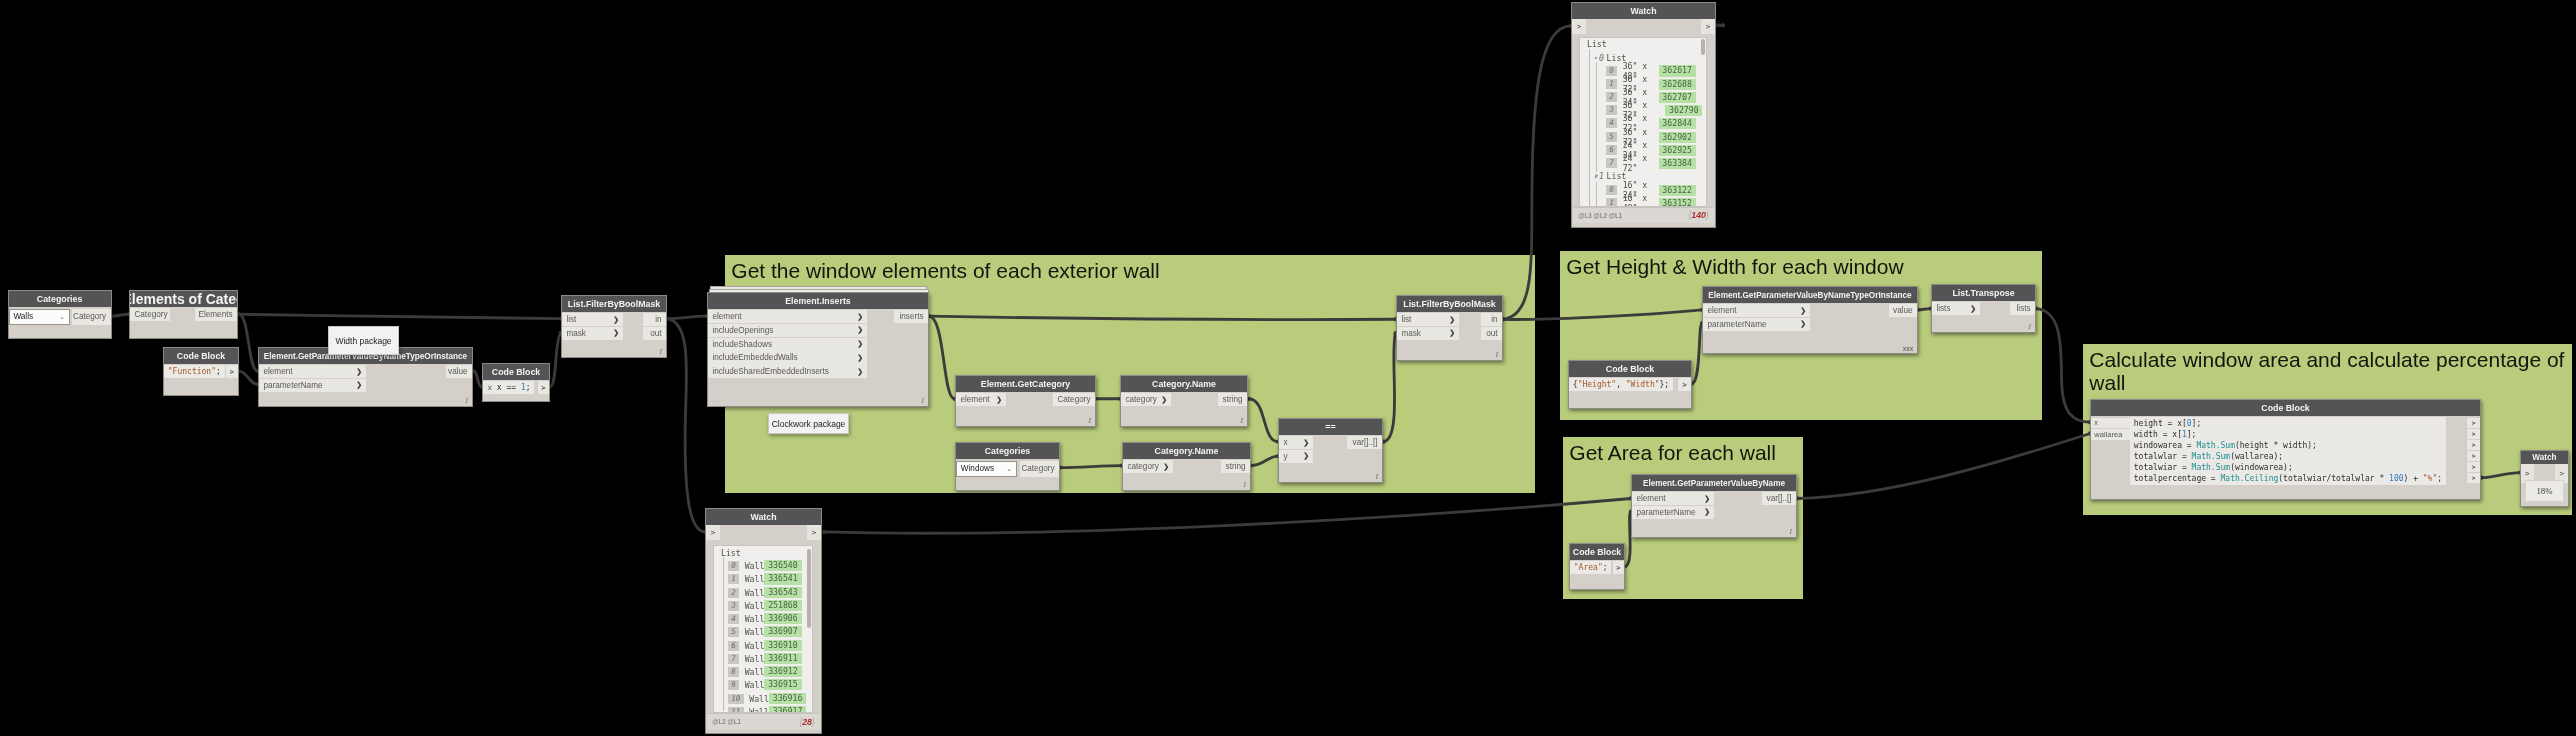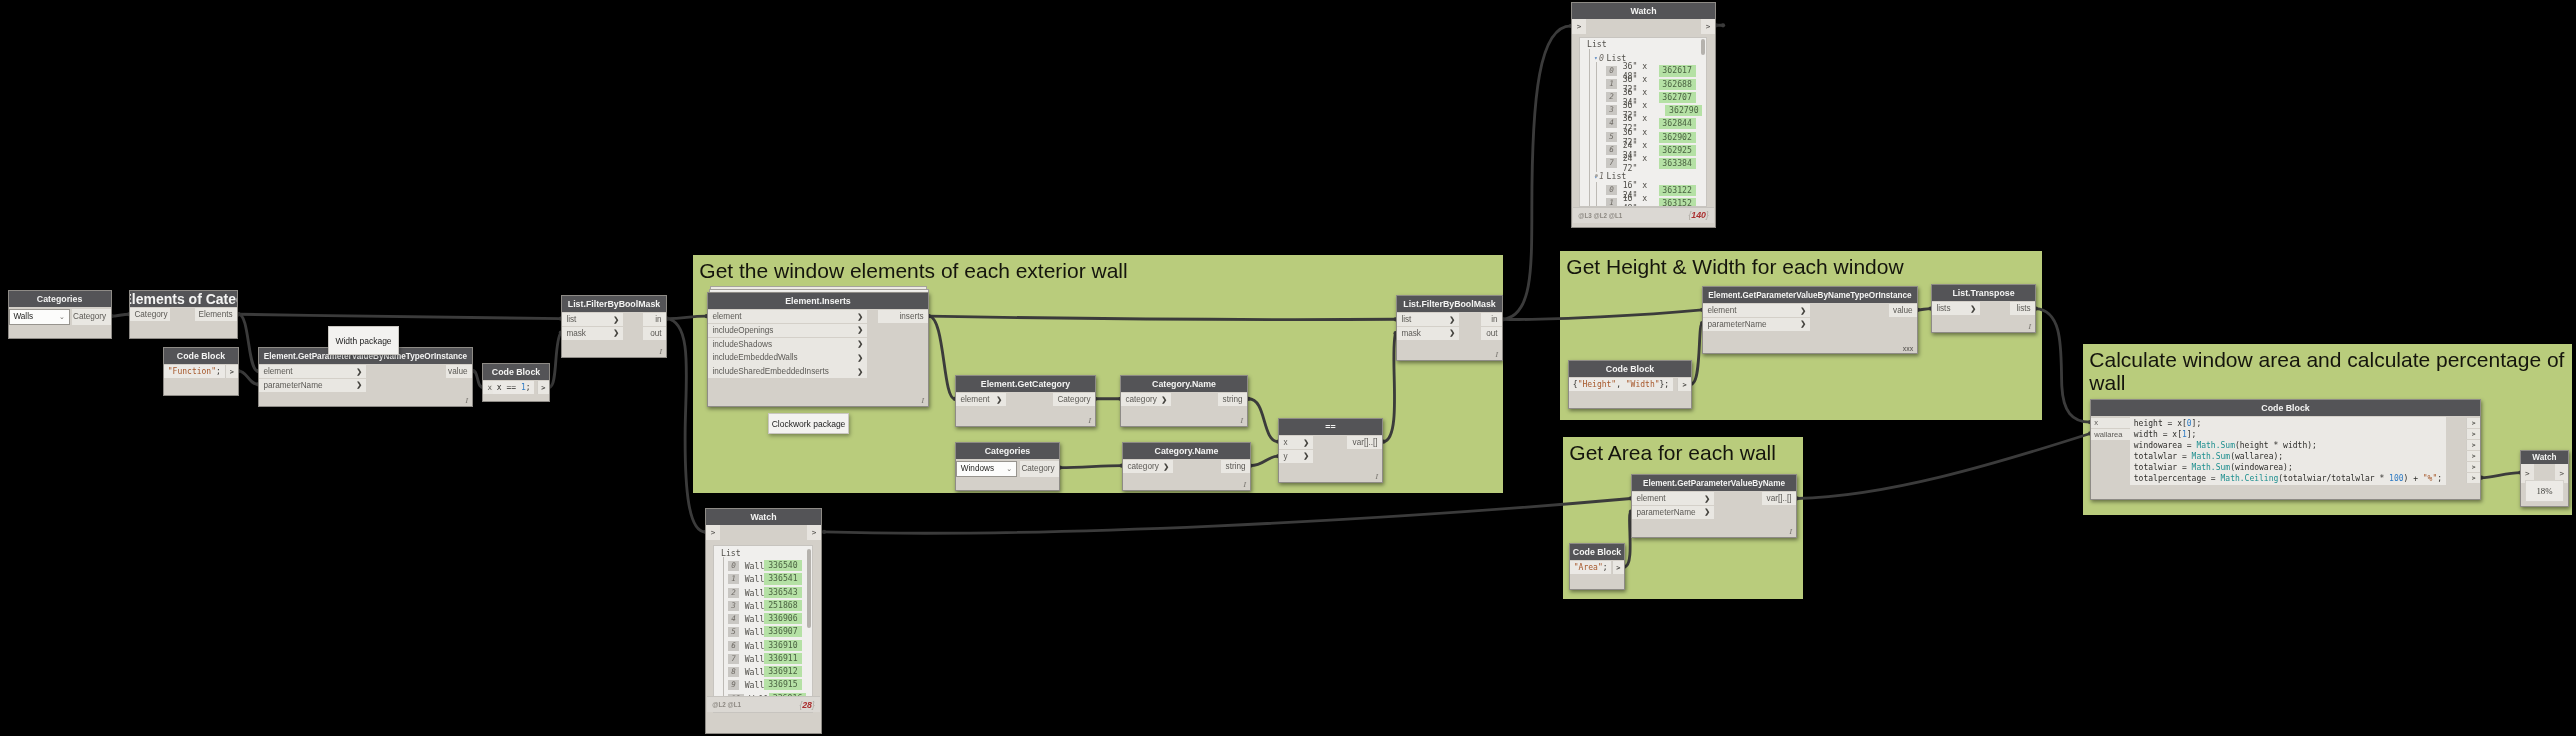--- a/index.html
+++ b/index.html
@@ -152,7 +152,7 @@
       <circle cx="2720" cy="40" r="3.4" fill="#3b3b3b"></circle>
       <circle cx="2731" cy="40" r="3.4" fill="#3b3b3b"></circle>
     </svg>
-    <div class="group" style="left: 693px; top: 255px; width: 810px; height: 238px; position: absolute; background: rgb(185, 204, 124);">
+    <div class="group" style="left: 725px; top: 255px; width: 810px; height: 238px; position: absolute; background: rgb(185, 204, 124);">
       <div class="group-title">Get the window elements of each exterior wall</div>
     </div>
     <div class="group" style="left: 1560px; top: 251px; width: 482px; height: 169px; position: absolute; background: rgb(185, 204, 124);">

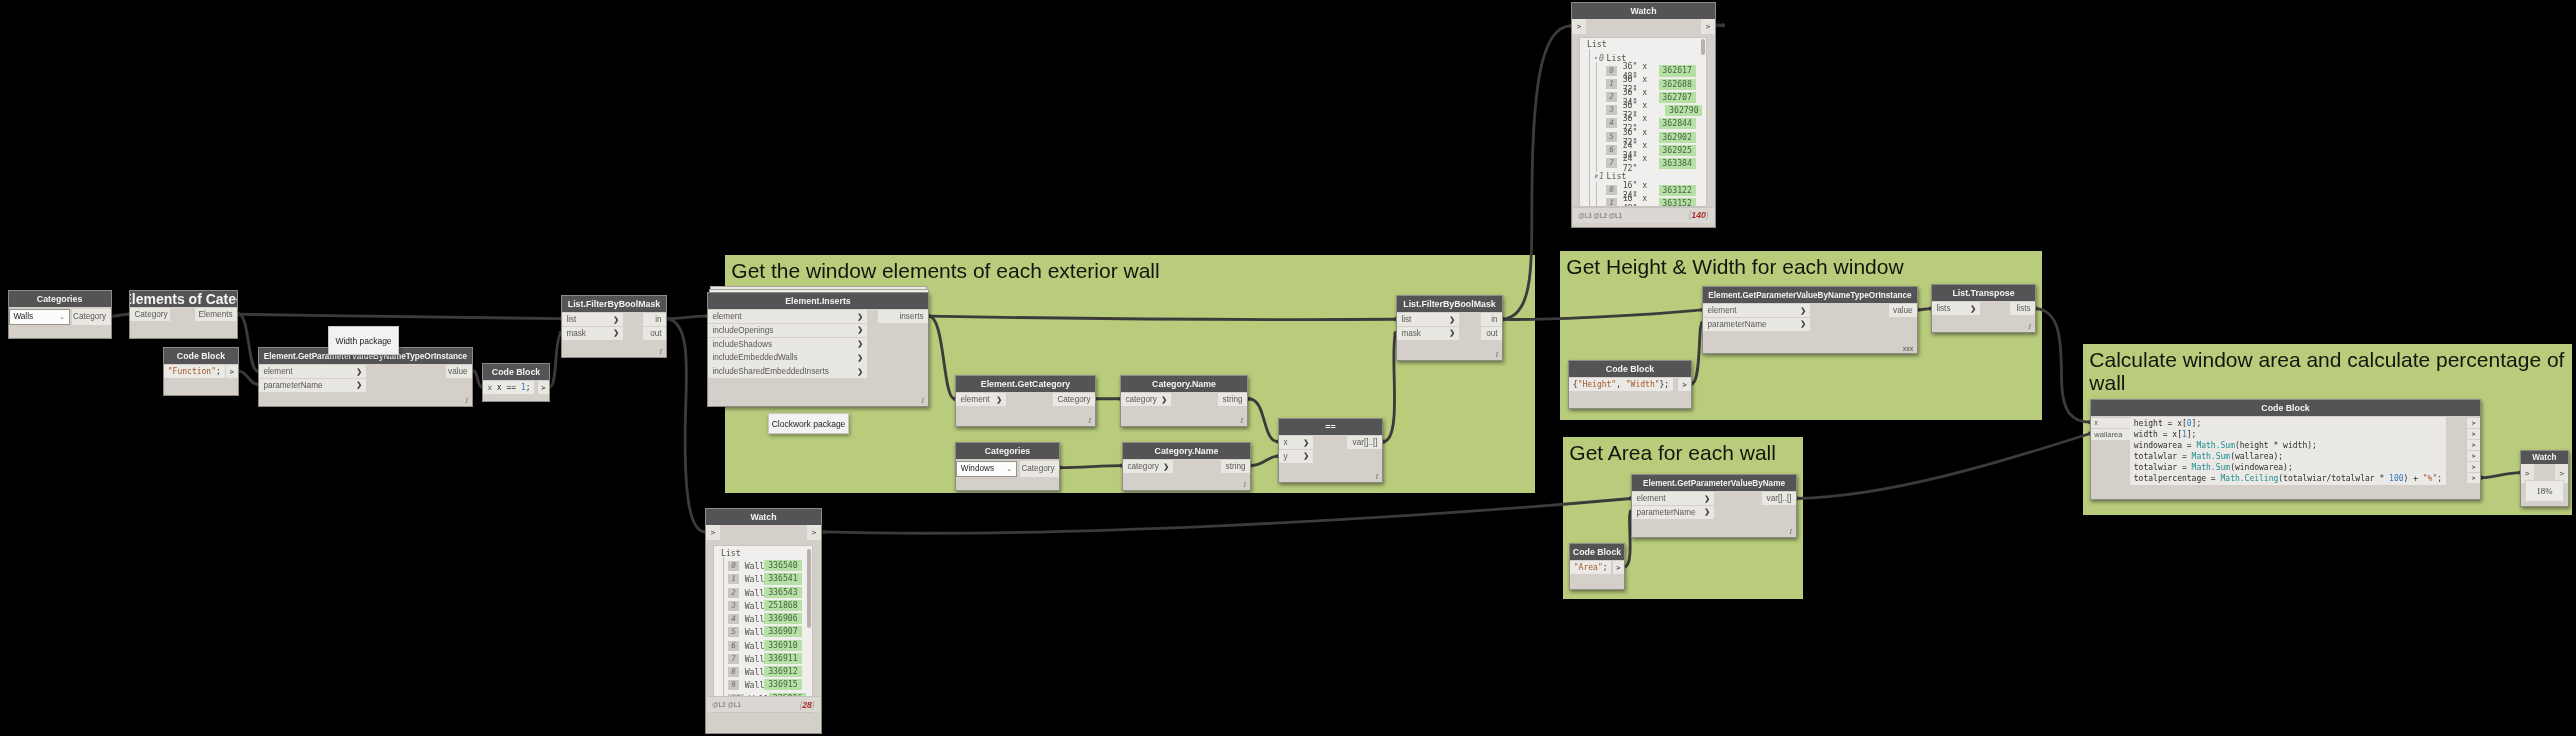--- a/index.html
+++ b/index.html
@@ -249,7 +249,7 @@
           <span>element</span>
           <div class="chev">❯</div>
         </div>
-        <div class="outbox" style="width: 50px;">inserts</div>
+        <div class="outbox" style="width: 34px;">inserts</div>
       </div>
       <div class="nrow">
         <div class="inbox" style="width: 159px;">

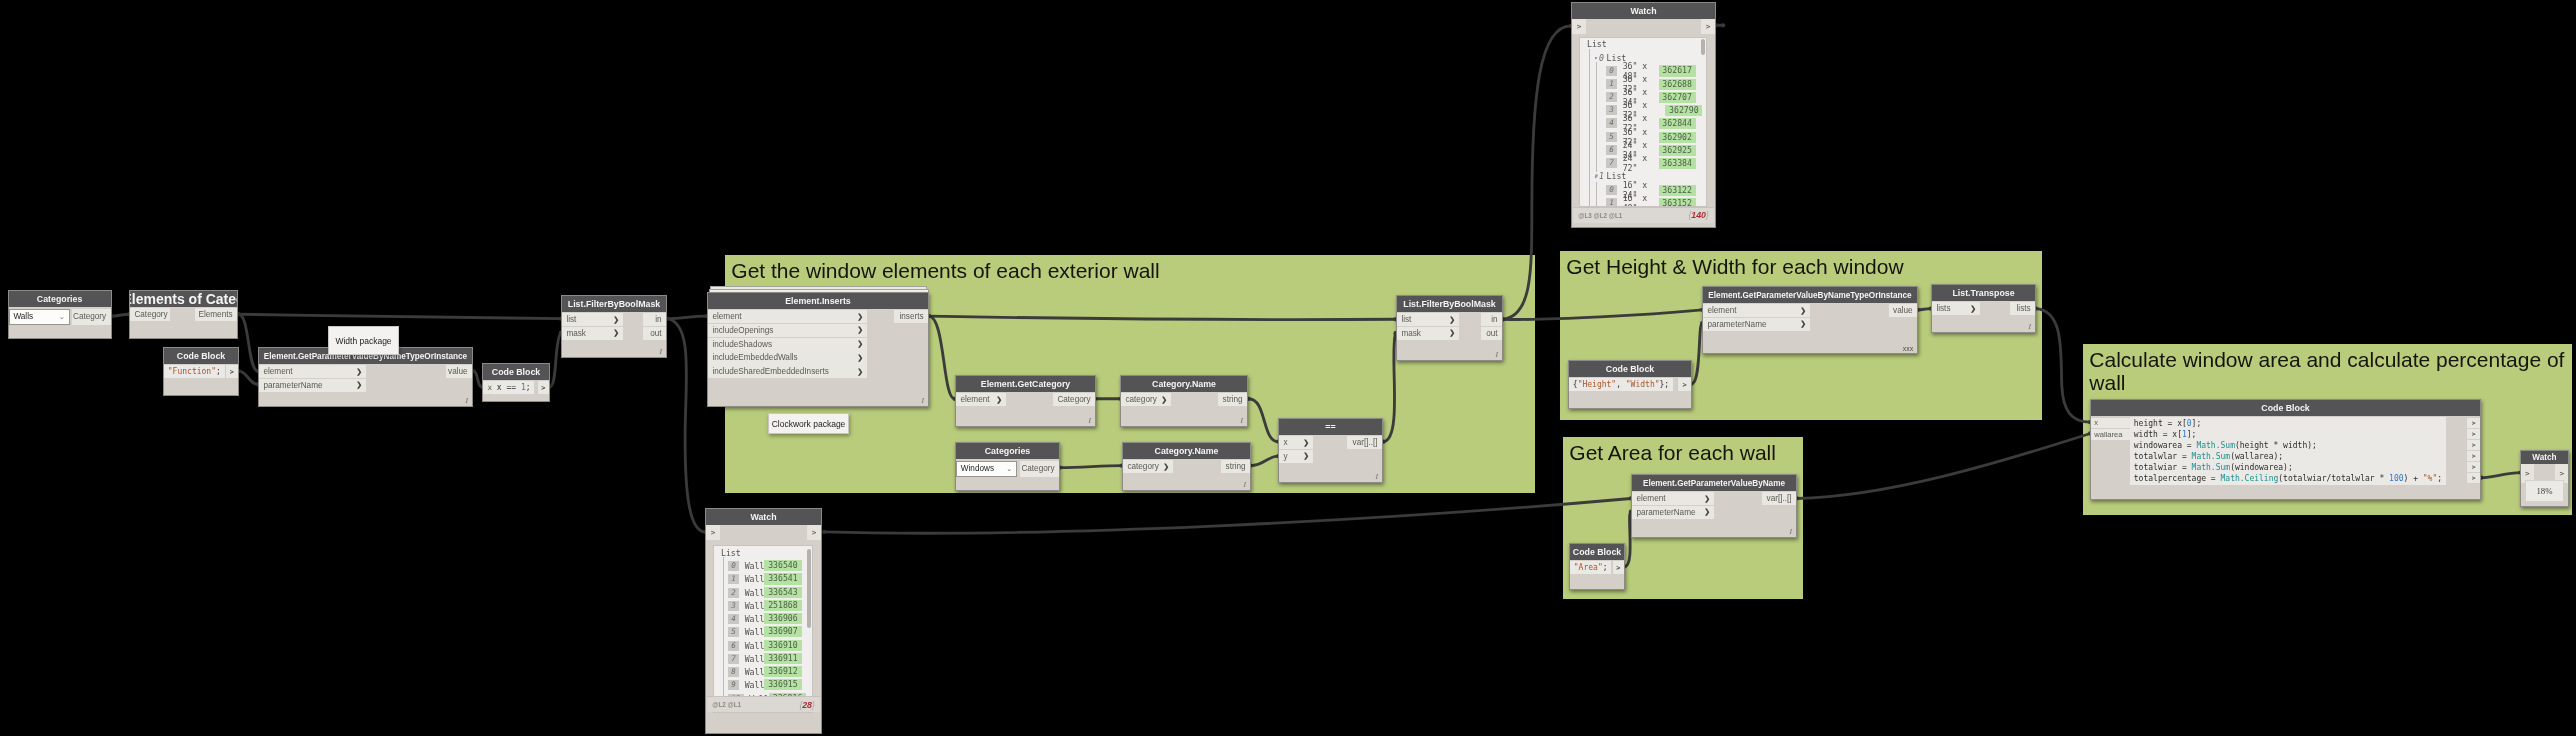--- a/index.html
+++ b/index.html
@@ -586,7 +586,7 @@
         <div class="guide" style="left: 8.8px; top: 11.4px; height: 154px;"></div>
         <div class="wscroll" style="right: 1.3px; top: 3.2px; height: 79px;"></div>
       </div>
-      <div class="wfoot" style="bottom: 21px; margin-top: 24px;">
+      <div class="wfoot" style="bottom: 4px; margin-top: 24px;">
         <div class="wlevels">@L2 @L1</div>
         <div class="wcount"><span class="wbrace">{</span><span>28</span><span class="wbrace">}</span></div>
       </div>

